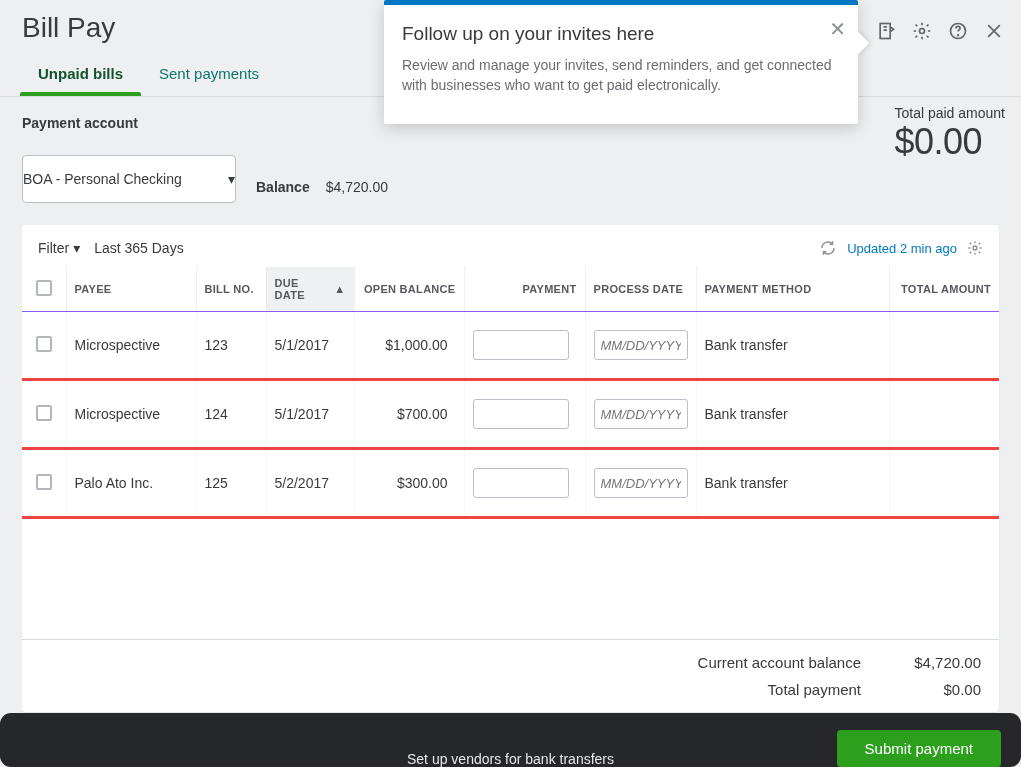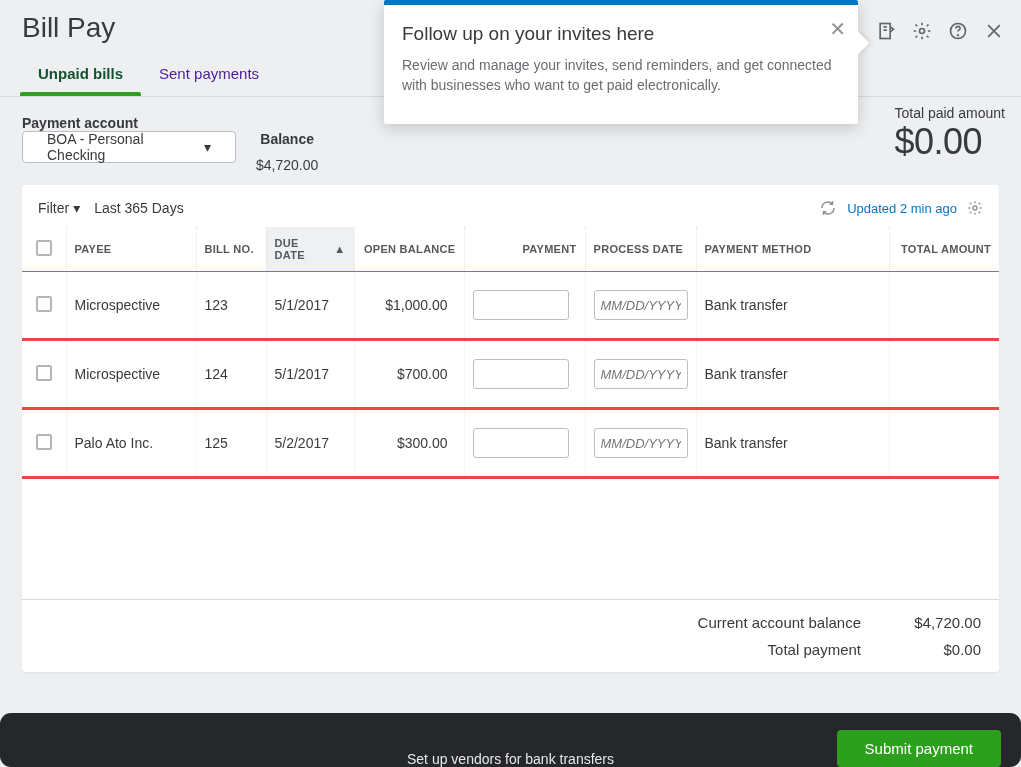--- a/index.html
+++ b/index.html
@@ -35,7 +35,7 @@
   .tab {
     padding: 12px 18px 14px;
     font-size: 15px;
-    color: #4c1d95;
+    color: #0f766e;
     cursor: pointer;
     position: relative;
   }

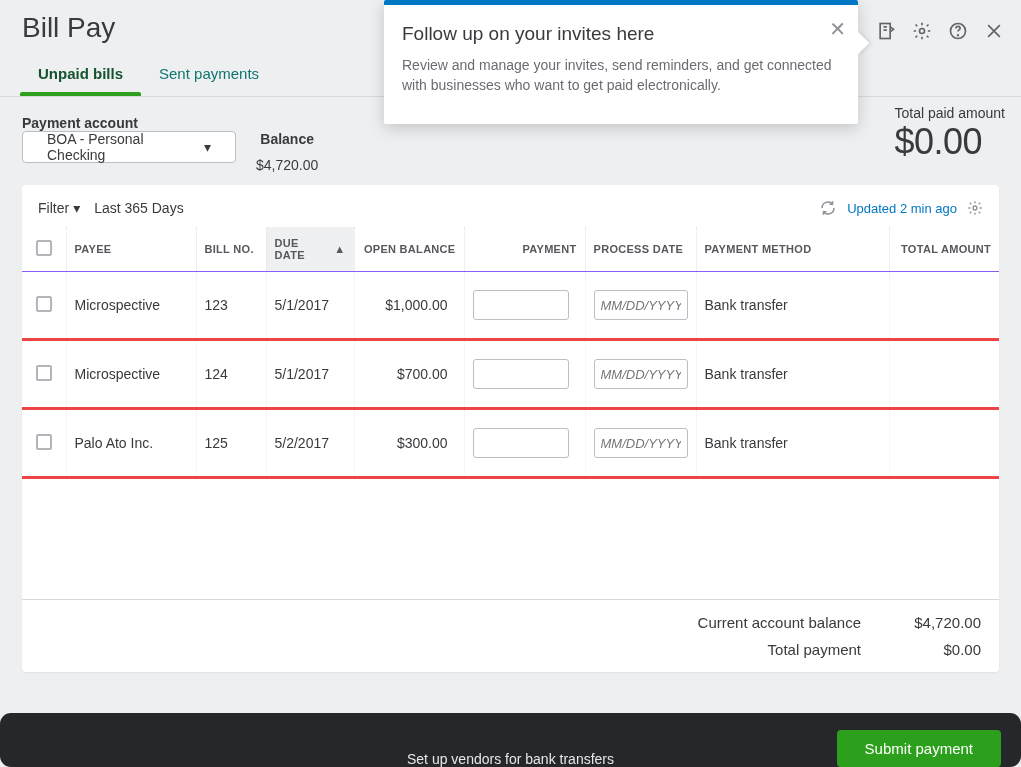--- a/index.html
+++ b/index.html
@@ -89,7 +89,7 @@
     position: relative;
   }
   .account-row { display:flex; align-items:flex-end; gap: 20px; }
-  .account-label { font-size: 14px; font-weight:600; color:#393a3d; margin-bottom:0; }
+  .account-label { font-size: 14px; font-weight:600; color:#393a3d; margin-bottom:24px; }
   .account-select {
     width: 214px;
     height: 32px;

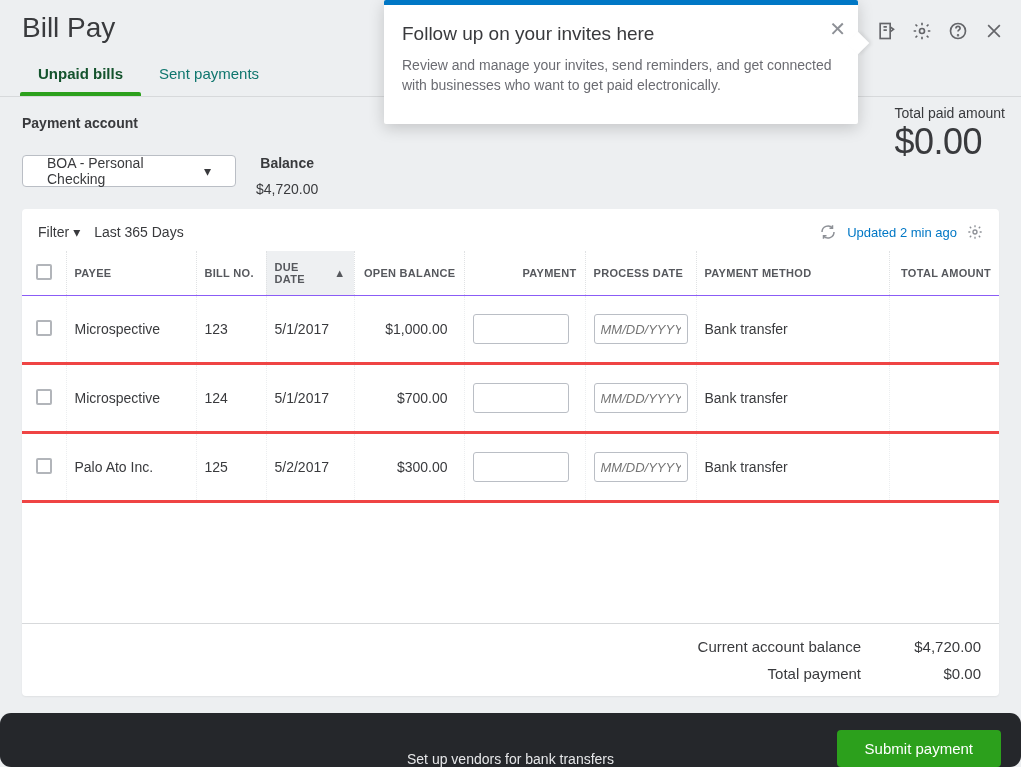--- a/index.html
+++ b/index.html
@@ -92,12 +92,12 @@
   .account-label { font-size: 14px; font-weight:600; color:#393a3d; margin-bottom:24px; }
   .account-select {
     width: 214px;
-    height: 32px;
+    height: 48px;
     border: 1px solid #babec5;
     border-radius: 4px;
     background: #fff;
     display:flex; align-items:center; justify-content:space-between;
-    padding: 0 24px;
+    padding: 0 0;
     font-size: 14px;
     cursor:pointer;
   }

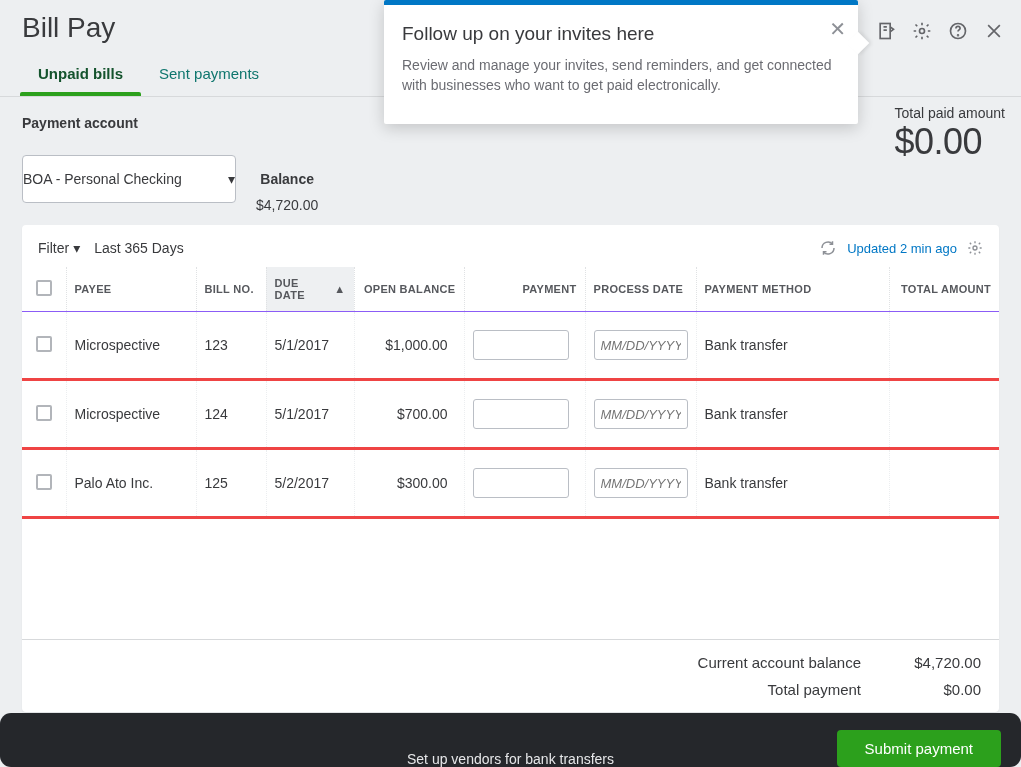--- a/index.html
+++ b/index.html
@@ -101,7 +101,7 @@
     font-size: 14px;
     cursor:pointer;
   }
-  .balance-block { display:flex; align-items:center; gap:10px; height:32px;flex-direction:column; }
+  .balance-block { display:flex; align-items:center; gap:16px; height:32px; }
   .balance-label { font-size:14px; font-weight:600; }
   .balance-value { font-size:14px; color:#393a3d; }
   .total-block { position:absolute; right: 16px; top: 8px; text-align:left; }

